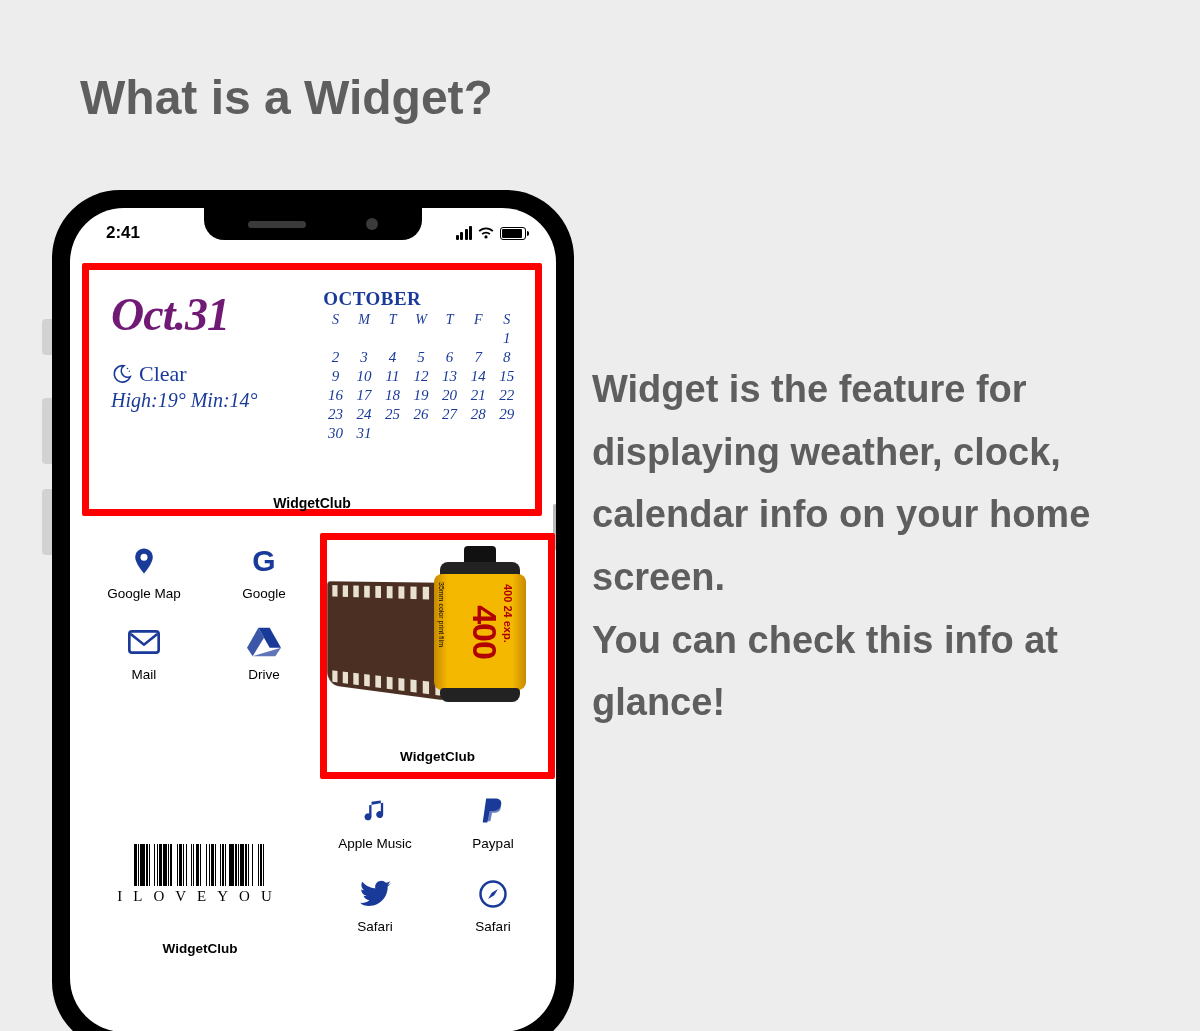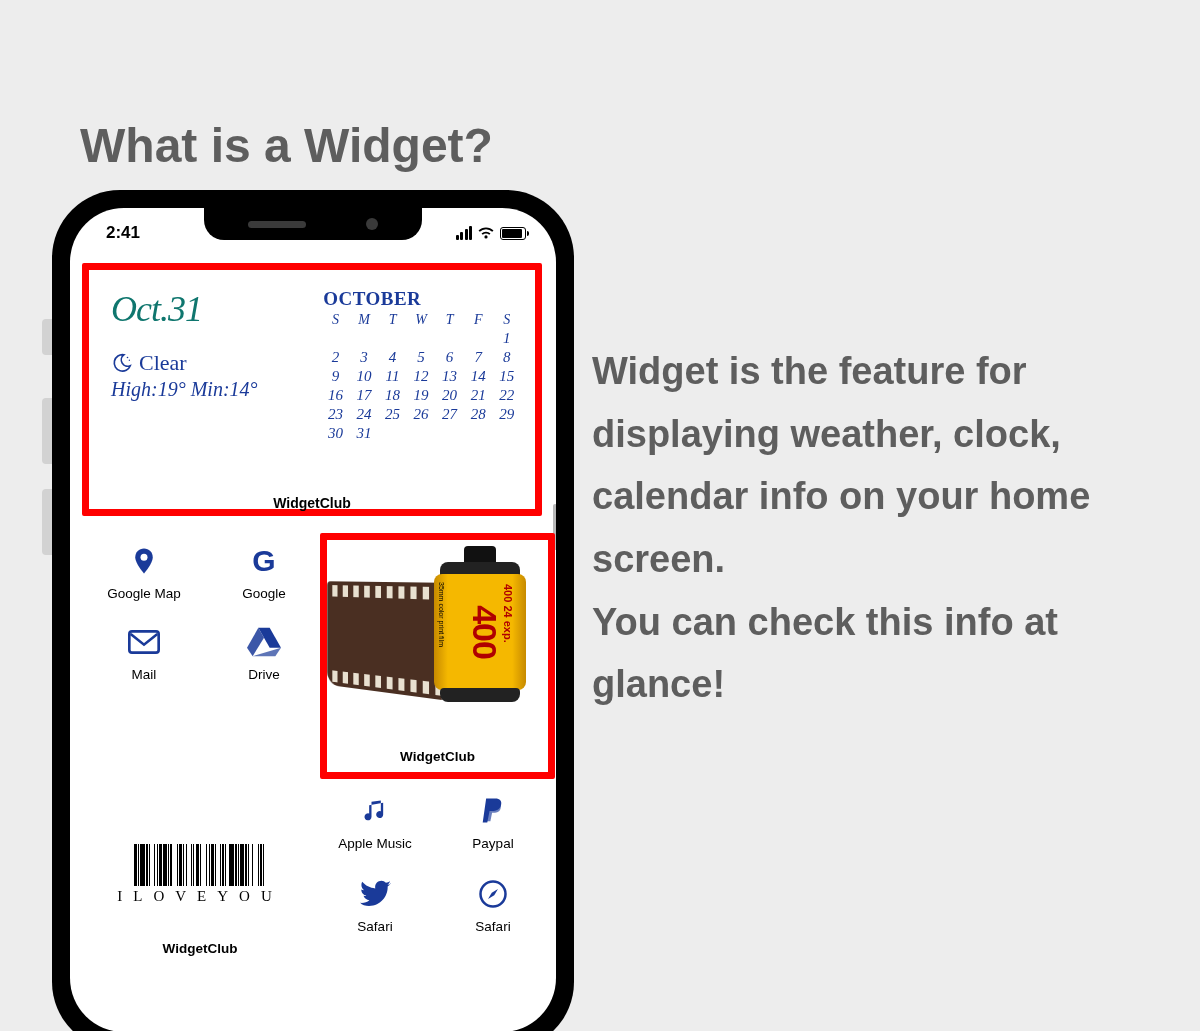--- a/index.html
+++ b/index.html
@@ -18,7 +18,6 @@
     font-size: 48px;
     font-weight: 700;
     color: #5e5e5e;
-    margin-top: 48px;
   }
   .description {
     position: absolute;

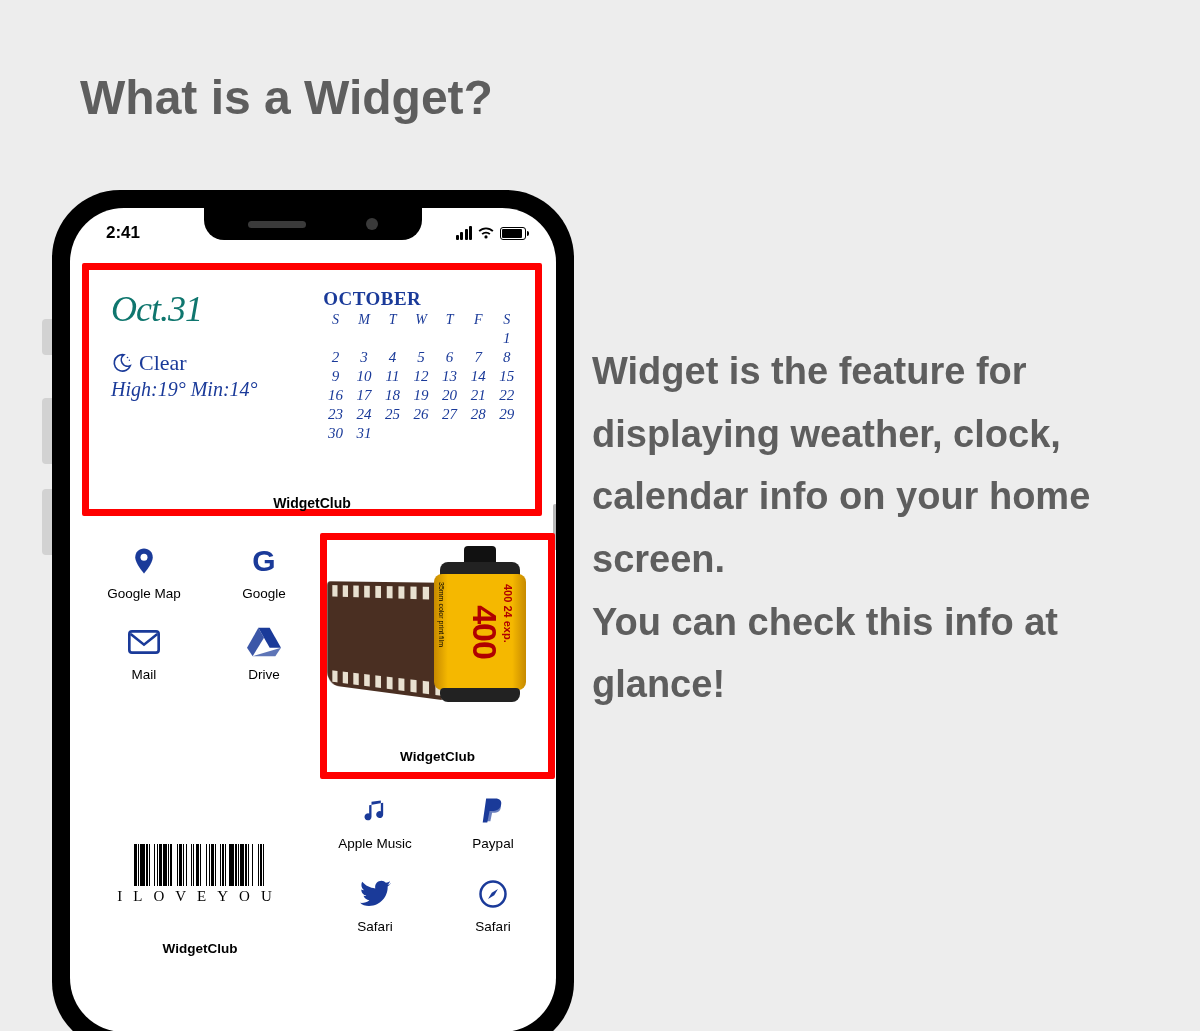--- a/index.html
+++ b/index.html
@@ -127,11 +127,12 @@
   }
   .cal-left { flex: 0 0 52%; color: #1a3a99; }
   .cal-date {
-    font-size: 36px;
+    font-size: 46px;
     font-style: italic;
     font-family: Georgia, serif;
-    color: #0f766e;
+    color: #701a75;
     letter-spacing: -1px;
+    font-weight: bold;
   }
   .cal-day { font-size: 24px; margin-top: 6px; color: #1a3a99; font-family: Georgia, serif; font-style: italic;}
   .cal-weather { margin-top: 20px; font-size: 22px; color: #1a3a99; display: flex; align-items: center; gap: 6px; font-family: Georgia, serif;}

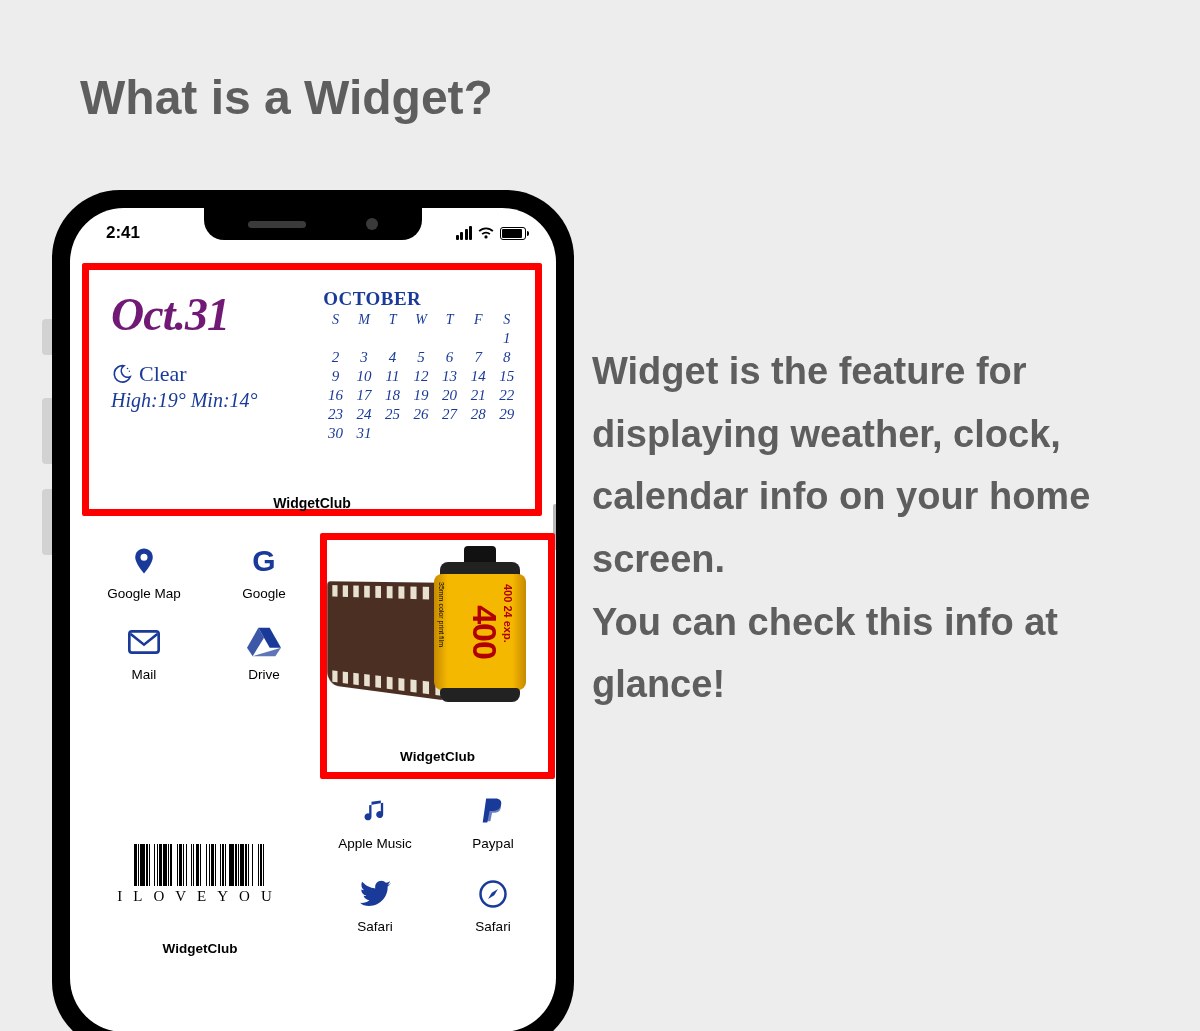--- a/index.html
+++ b/index.html
@@ -22,7 +22,7 @@
   .description {
     position: absolute;
     left: 592px;
-    top: 340px;
+    top: 358px;
     width: 560px;
     font-size: 38px;
     font-weight: 700;

